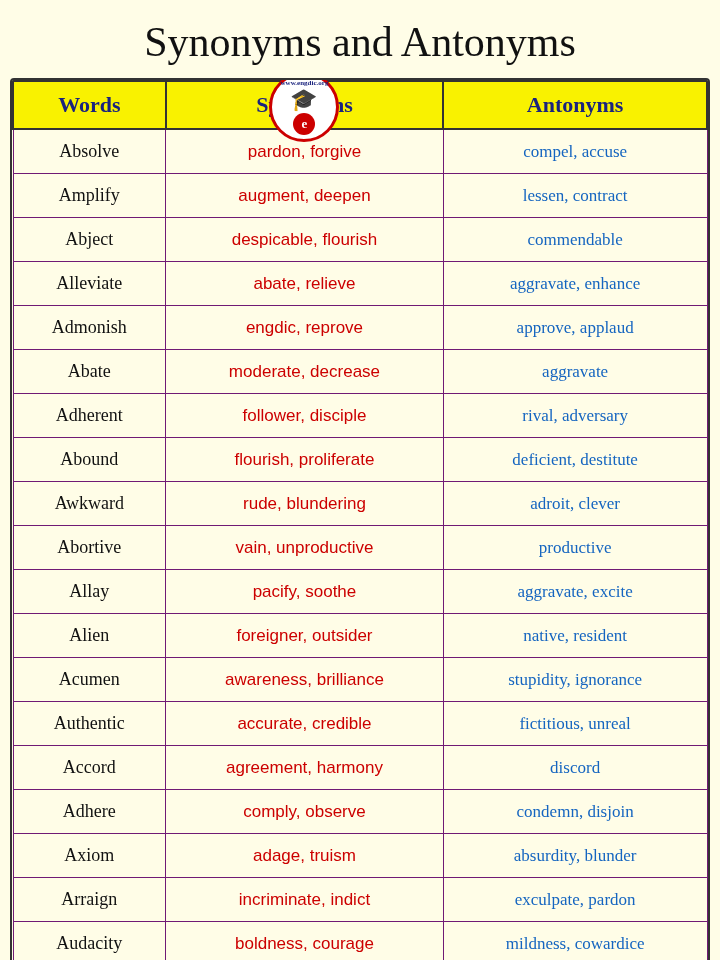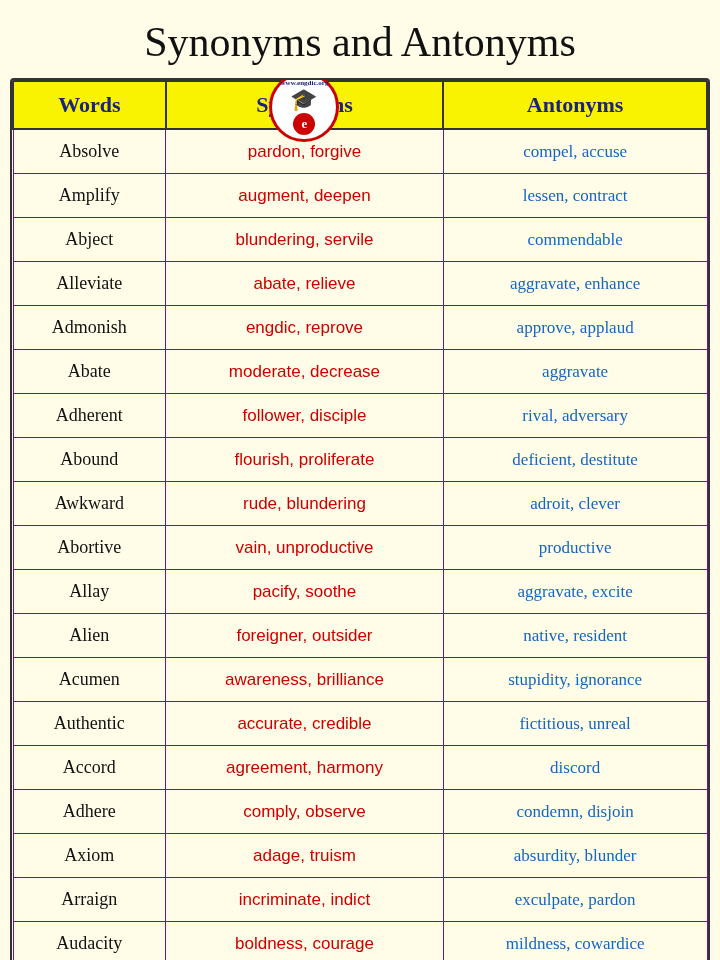--- a/index.html
+++ b/index.html
@@ -169,7 +169,7 @@
         </tr>
         <tr>
           <td class="word-col">Abject</td>
-          <td class="synonym-col">blundering, servile</td>
+          <td class="synonym-col">despicable, flourish</td>
           <td class="antonym-col">commendable</td>
         </tr>
         <tr>

